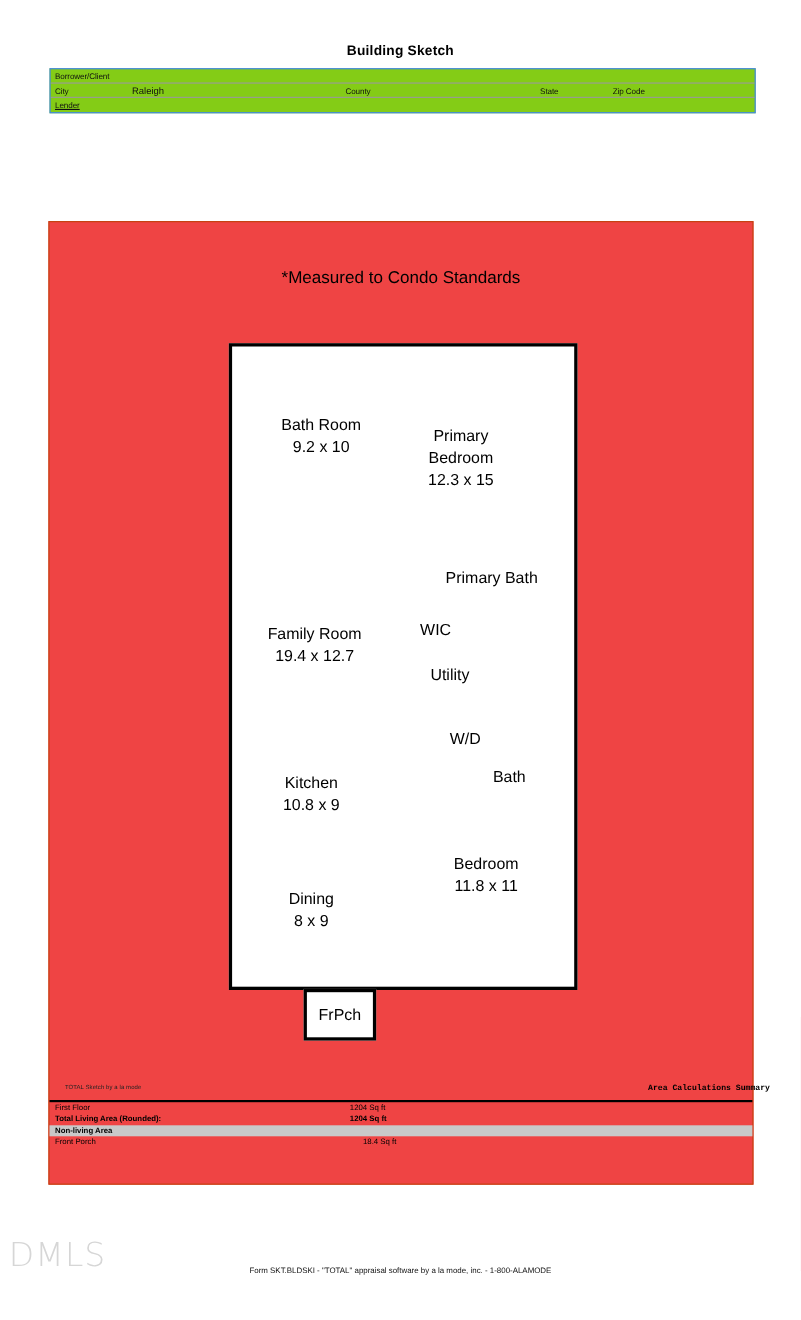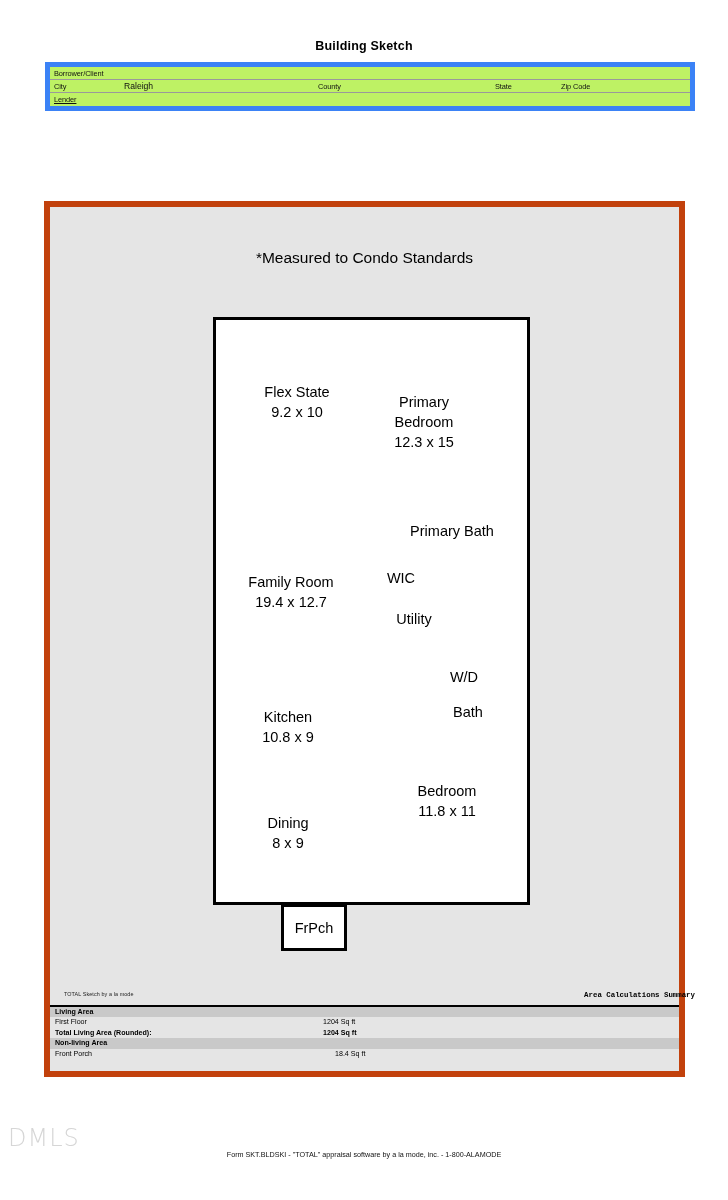--- a/index.html
+++ b/index.html
@@ -34,9 +34,9 @@
     left: 45px;
     top: 62px;
     width: 640px;
-    border: 5px solid #3b82f6;
+    border: 1px solid #3b82f6;
     border-collapse: collapse;
-    background: #bef264;
+    background: #84cc16;
   }
   .header-table .hrow {
     position: relative;

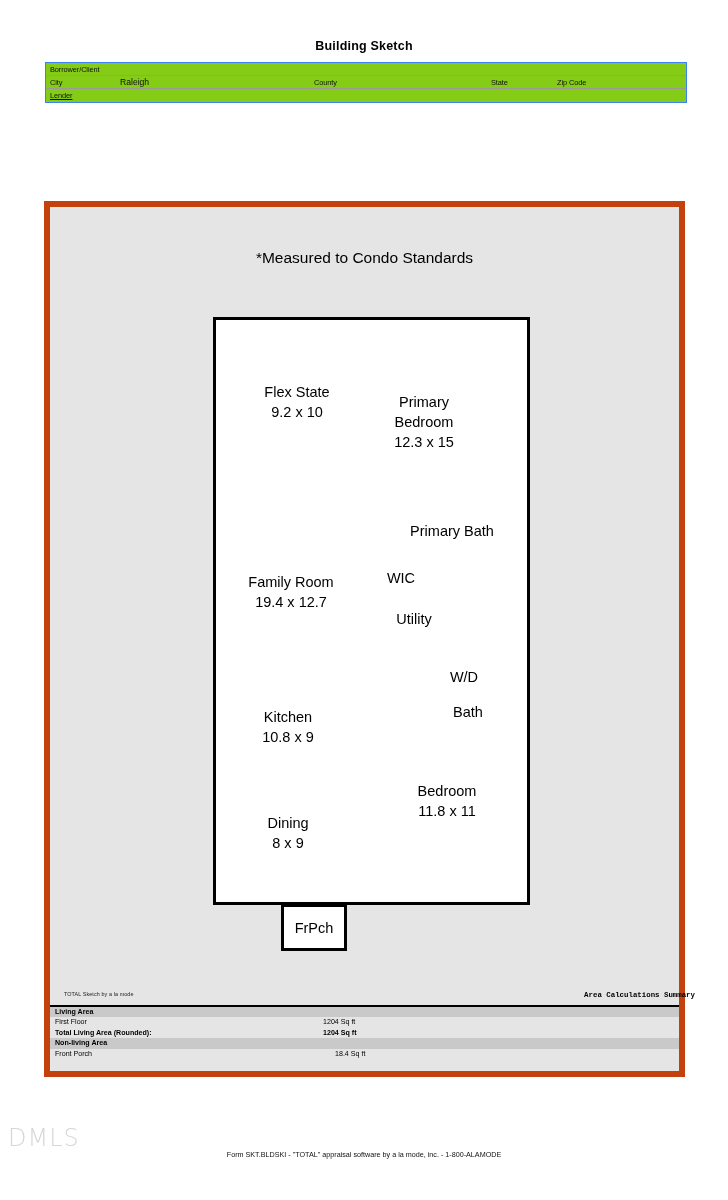--- a/index.html
+++ b/index.html
@@ -68,9 +68,9 @@
     top: 201px;
     width: 641px;
     height: 876px;
-    border: 6px solid #c2410c;
-    box-sizing: border-box;
-    background: #e5e5e5;
+    border: 1px solid #c2410c;
+    box-sizing: border-box;
+    background: #ef4444;
   }
 
   .condo-note {

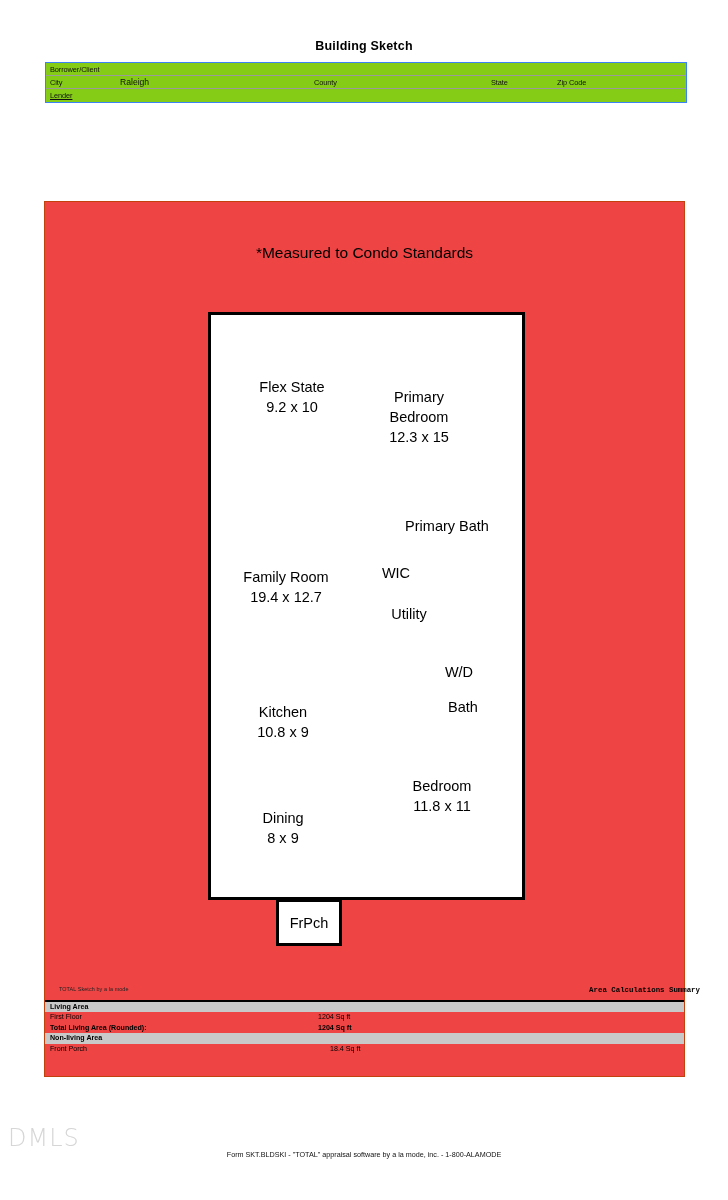--- a/index.html
+++ b/index.html
@@ -231,7 +231,7 @@
   <div class="floor-box"></div>
 
   <div class="room-label" style="left:247px; top:175px;">
-    <span>Flex State</span>
+    <span>Bath Room</span>
     <span class="dims">9.2 x 10</span>
   </div>
 

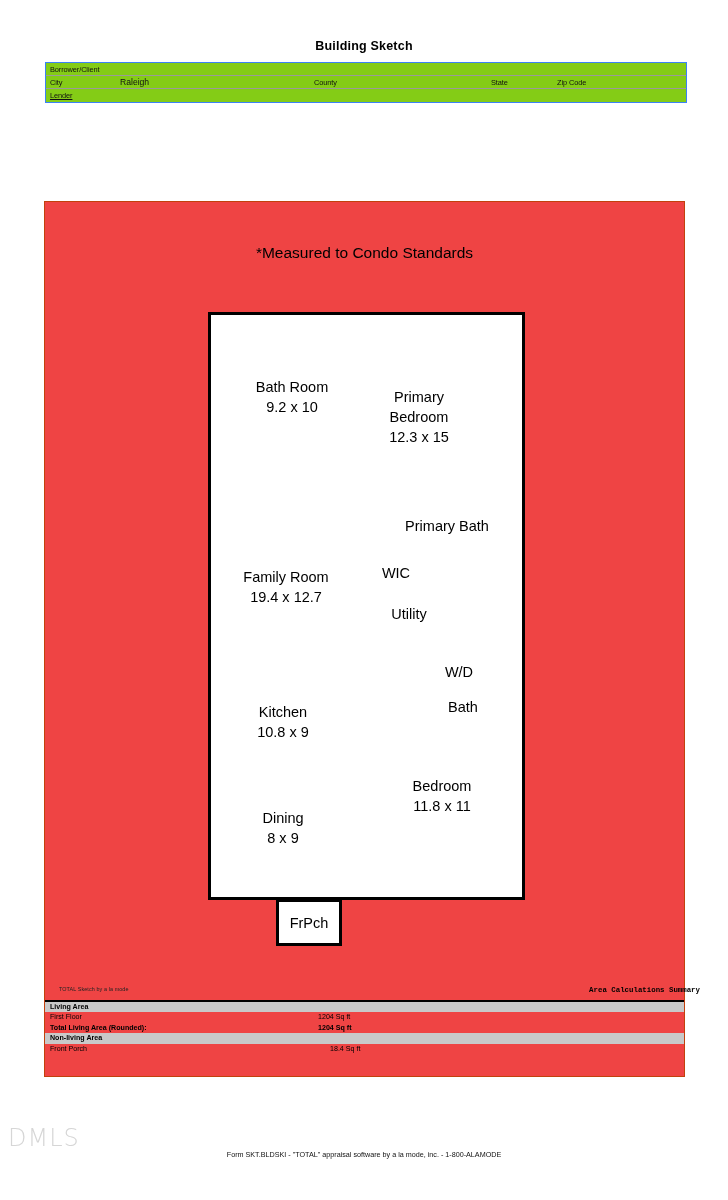--- a/index.html
+++ b/index.html
@@ -258,7 +258,7 @@
     <span>Utility</span>
   </div>
 
-  <div class="room-label" style="left:378px; top:460px;margin-left:36px;">
+  <div class="room-label" style="left:378px; top:460px;">
     <span>W/D</span>
   </div>
 

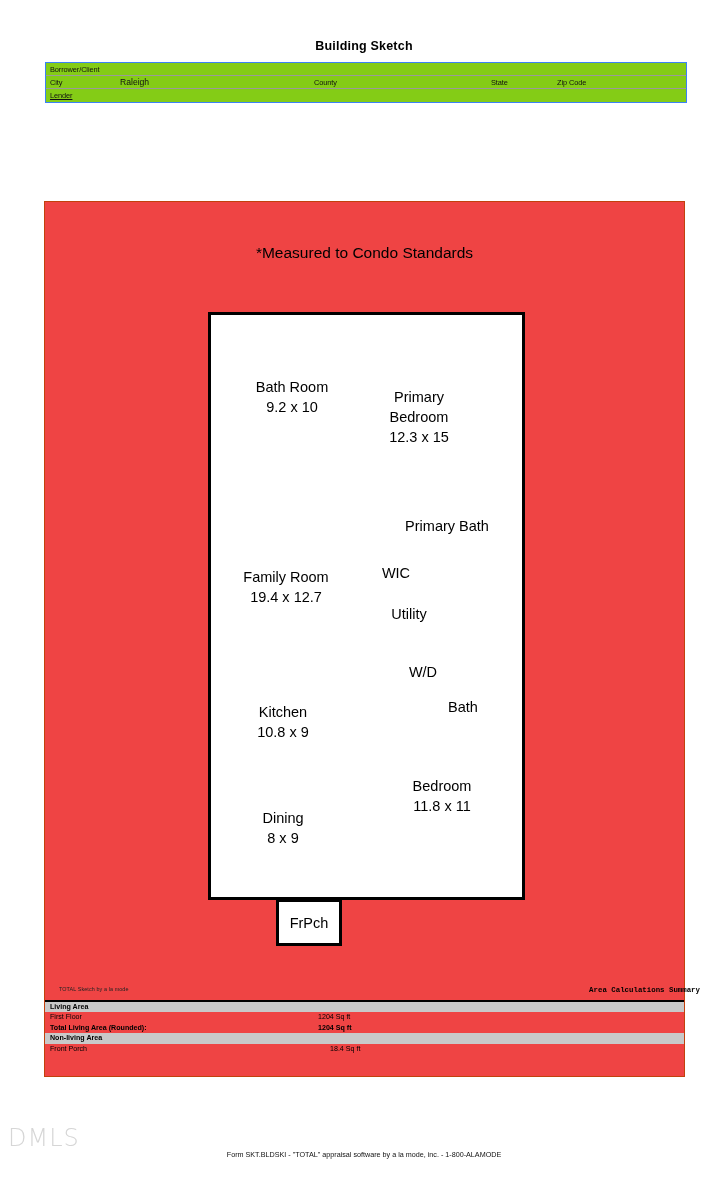--- a/index.html
+++ b/index.html
@@ -290,10 +290,6 @@
 
   <div class="calc-table">
 
-    <div class="calc-row shaded header">
-      <span class="c-label">Living Area</span>
-      <span class="c-value" style="left:273px;"></span>
-    </div>
 
     <div class="calc-row">
       <span class="c-label">First Floor</span>

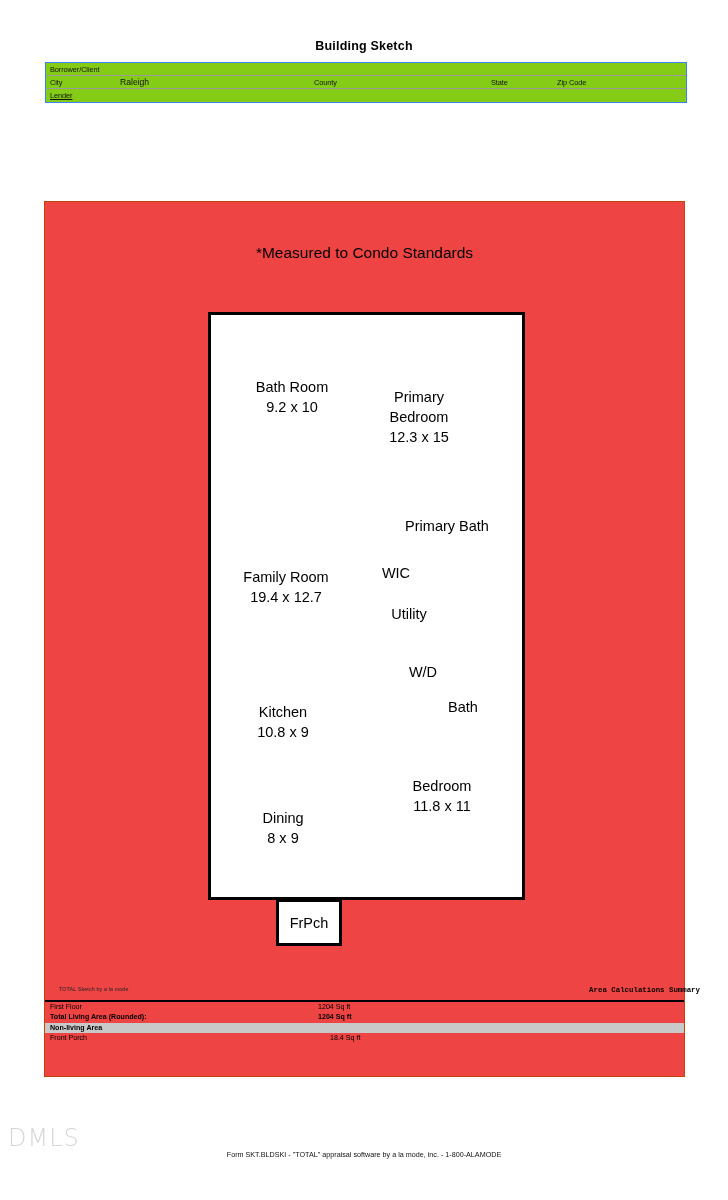--- a/index.html
+++ b/index.html
@@ -177,7 +177,7 @@
     position: absolute;
     left: 8px;
     top: 1124px;
-    font-size: 24px;
+    font-size: 30px;
     letter-spacing: 1px;
     color: #d6d6d6;
     font-family: "DejaVu Sans", sans-serif;

